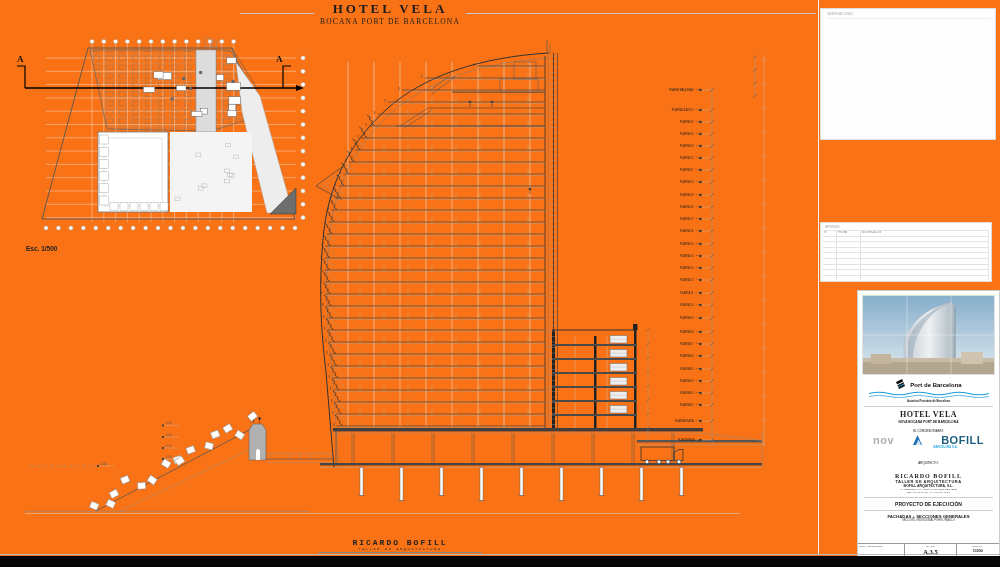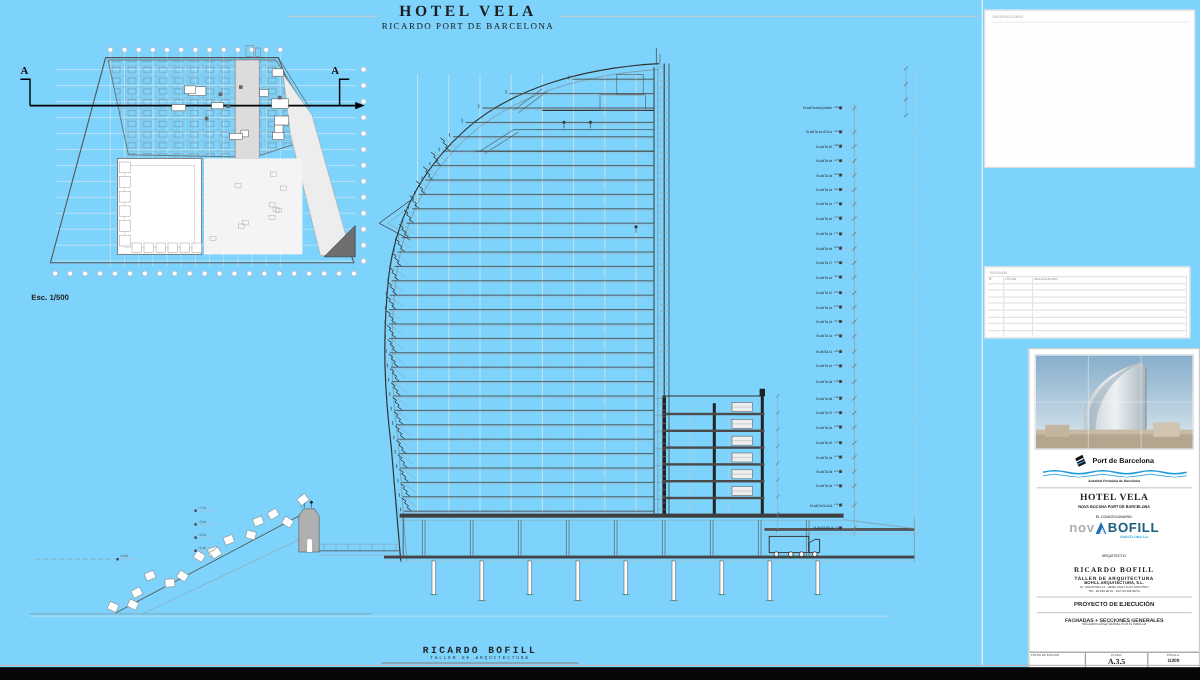--- a/index.html
+++ b/index.html
@@ -3,7 +3,7 @@
 <meta charset="utf-8">
 <style>
   html,body{margin:0;padding:0;background:#888;}
-  .sheet{position:relative;width:1000px;height:567px;background:#7dd3fc;overflow:hidden;
+  .sheet{position:relative;width:1000px;height:567px;background:#f97316;overflow:hidden;
          font-family:"Liberation Sans",sans-serif;color:#222;}
   svg{display:block;}
   

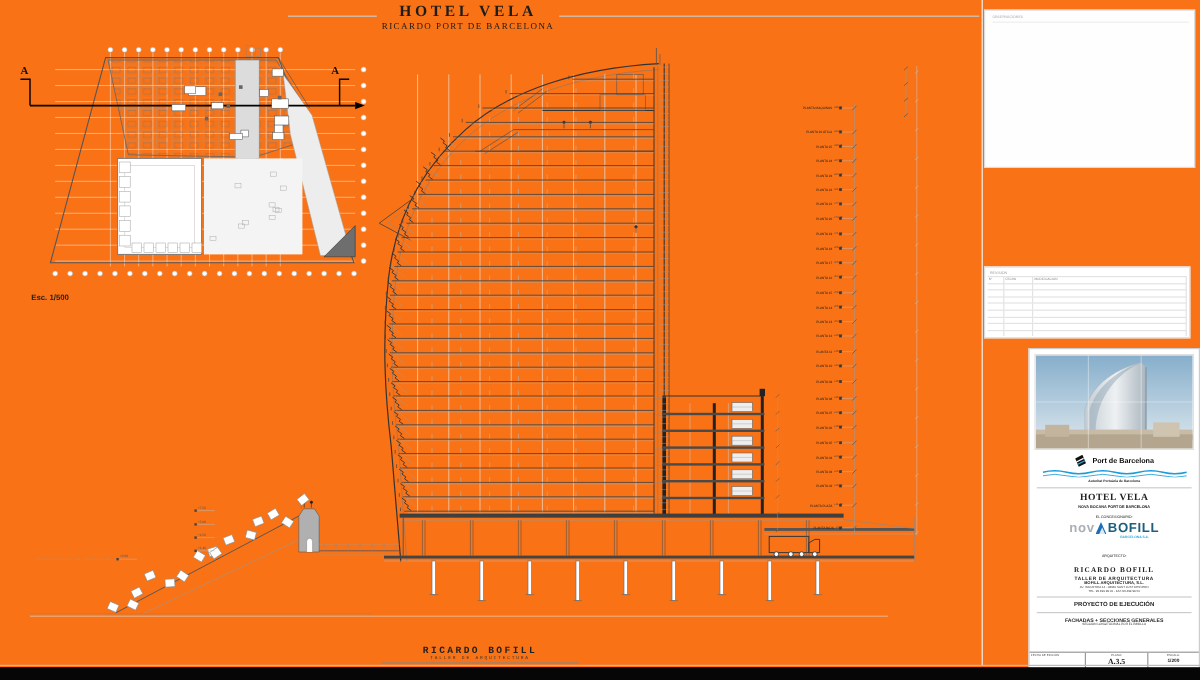--- a/index.html
+++ b/index.html
@@ -81,7 +81,7 @@
   <div class="hline hl-r"></div>
   <div class="hdr">
     <div class="hdr-title">HOTEL VELA</div>
-    <div class="hdr-sub">RICARDO PORT DE BARCELONA</div>
+    <div class="hdr-sub">BOCANA PORT DE BARCELONA</div>
   </div>
 
   <svg id="draw" width="820" height="556" viewBox="0 0 820 556">

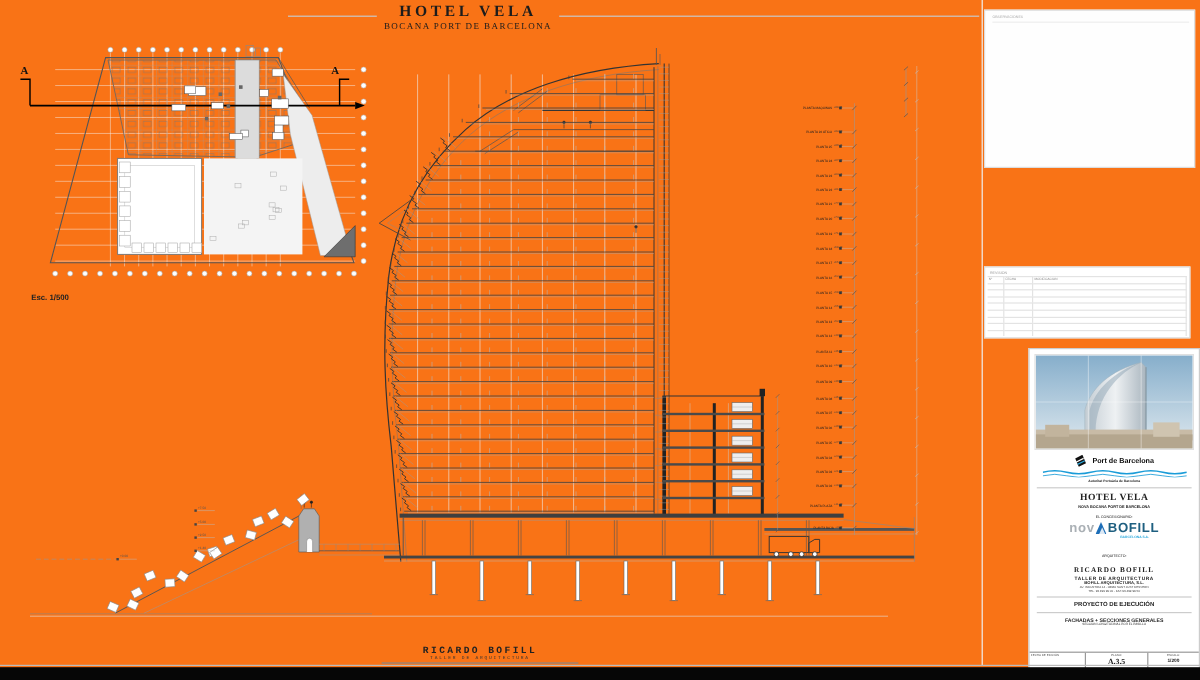--- a/index.html
+++ b/index.html
@@ -43,7 +43,7 @@
   .proj-title{font-family:"Liberation Serif",serif;font-weight:bold;font-size:8px;text-align:center;letter-spacing:.5px;margin-top:2px;}
   .proj-sub{font-size:3.2px;font-weight:bold;text-align:center;margin-top:1px;}
   .conc-label{font-size:3px;text-align:center;margin-top:5px;color:#111;}
-  .nova{display:flex;justify-content:center;align-items:flex-start;margin-top:2px;line-height:10px;}
+  .nova{display:flex;justify-content:center;align-items:flex-start;margin-top:2px;line-height:10px;gap:18px;}
   .nova-1{font-size:11px;font-weight:bold;color:#aab0b5;letter-spacing:.5px;}
   .nova-2{font-size:11px;font-weight:bold;color:#1e5f80;letter-spacing:.5px;}
   .nova-tri{margin:0 1px;align-self:flex-end;}

